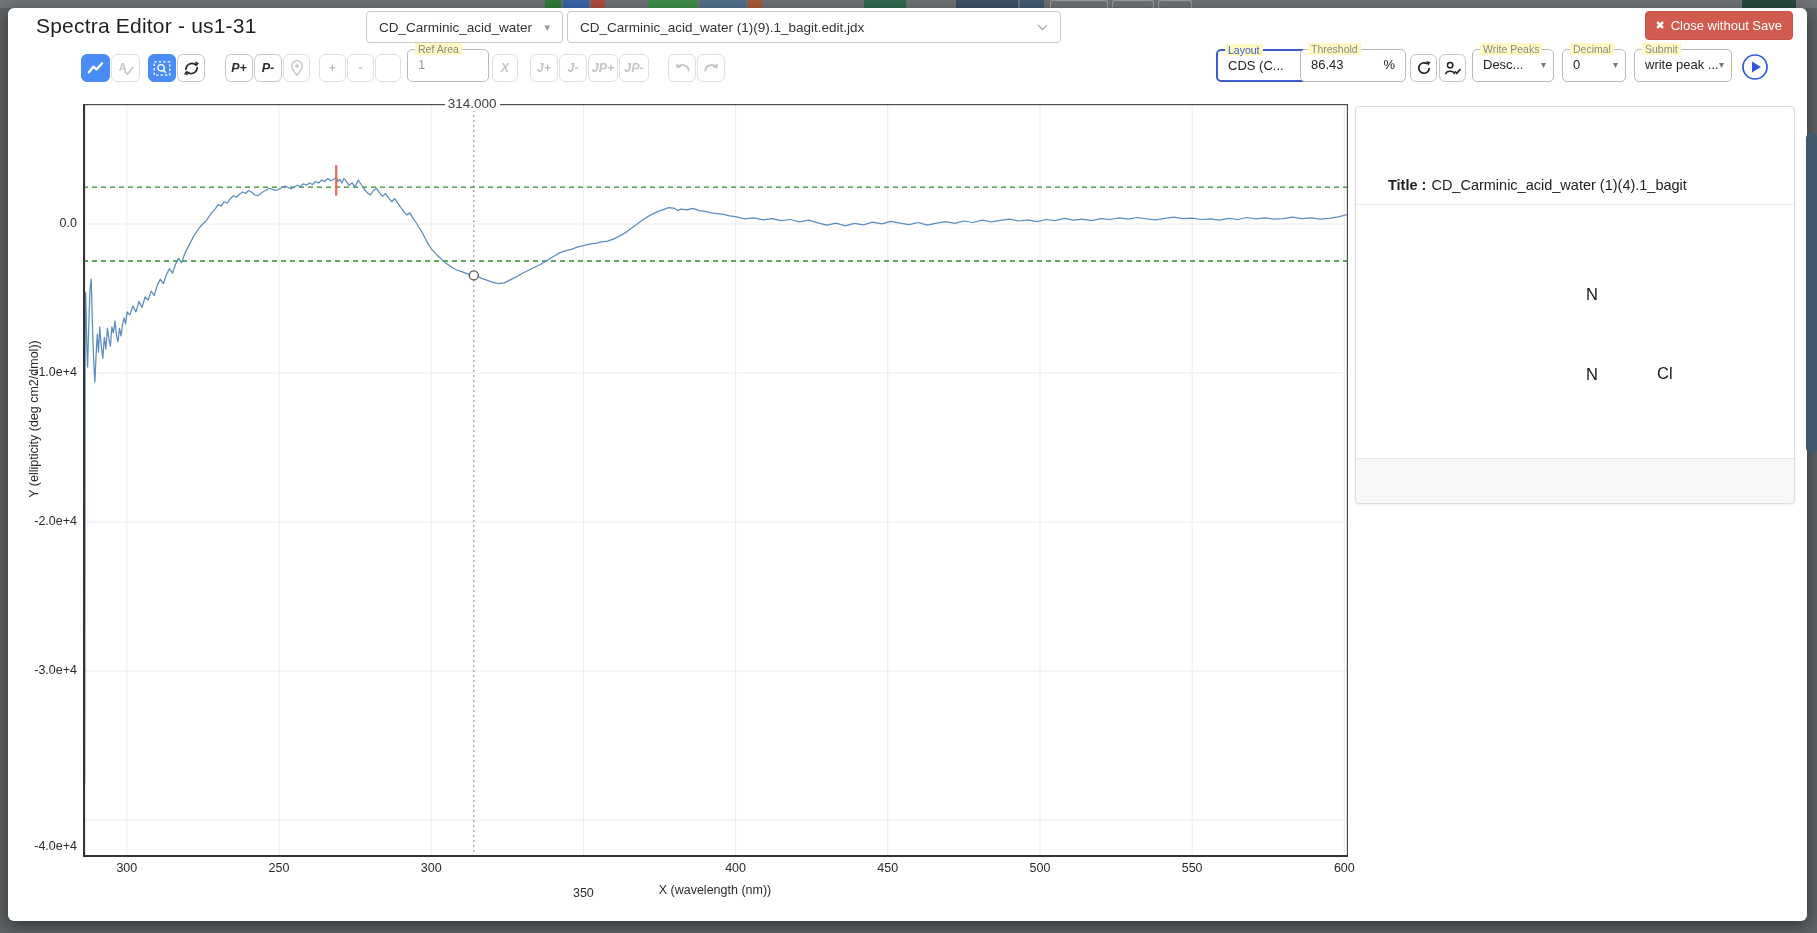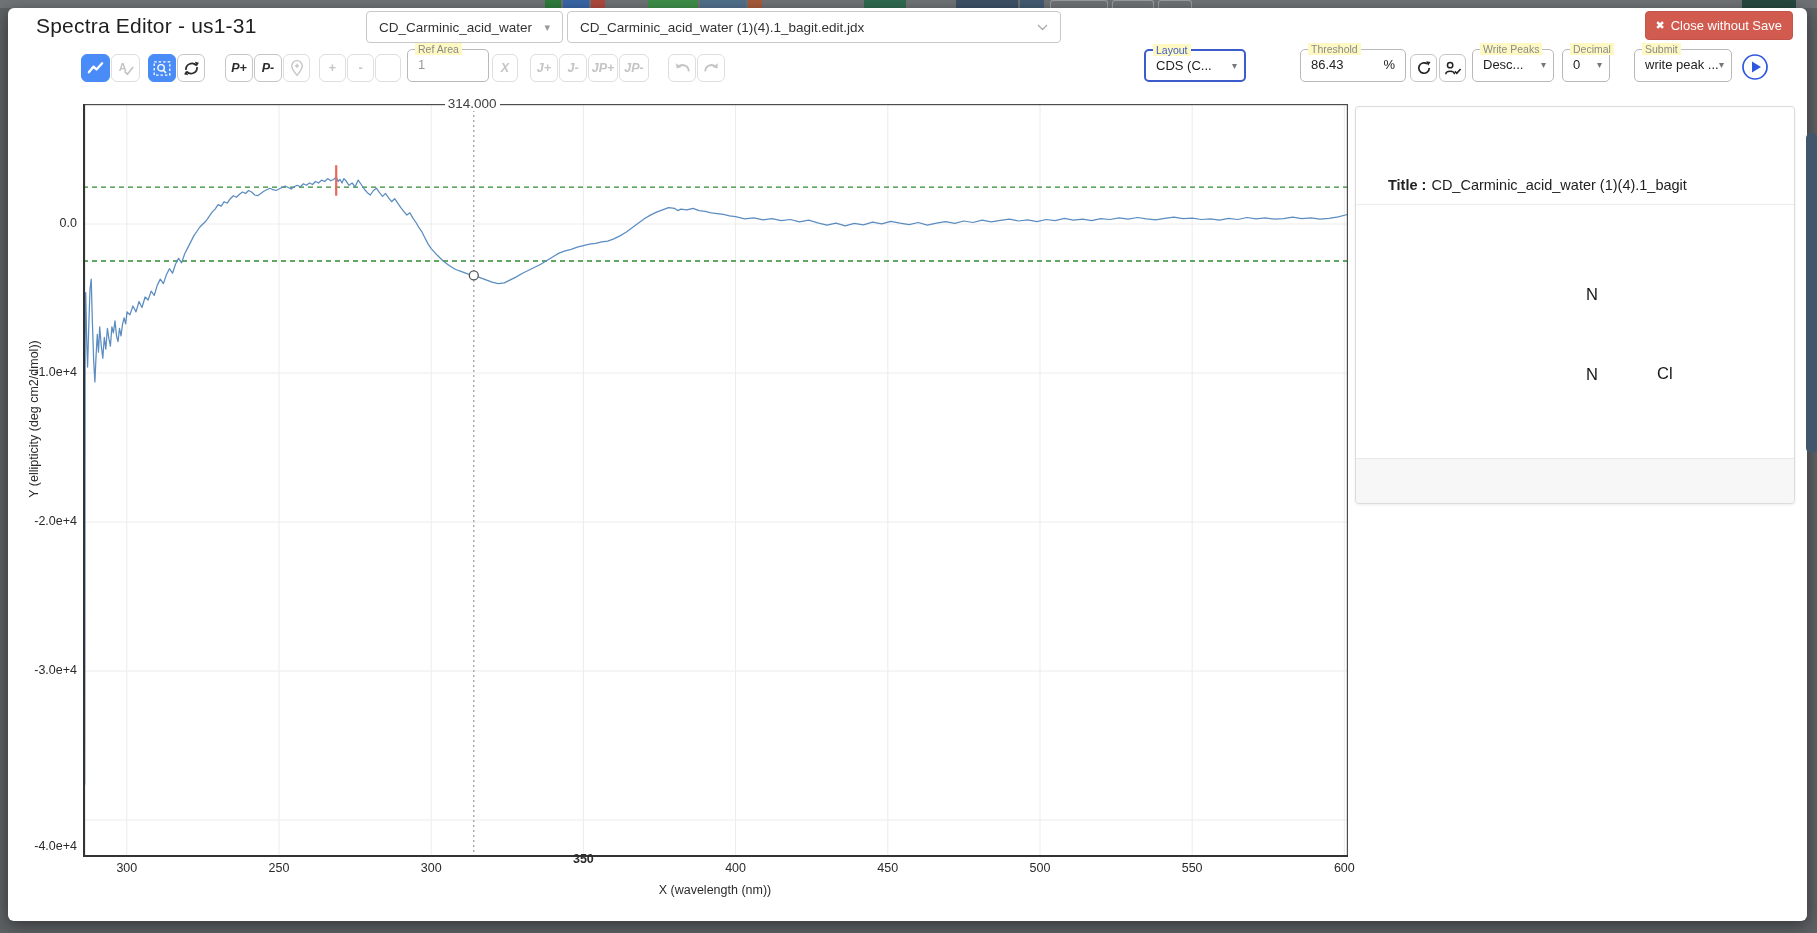--- a/index.html
+++ b/index.html
@@ -75,7 +75,7 @@
   </div>
 
   <div class="dd" style="left:559px;top:3px;width:494px;height:32px">
-    <span>CD_Carminic_acid_water (1)(4).1_bagit.edit.jdx</span>
+    <span>CD_Carminic_acid_water (1)(9).1_bagit.edit.jdx</span>
     <span class="caret">
       <svg width="11" height="7" viewBox="0 0 11 7">
           <polyline points="1,1 5.5,5.5 10,1" fill="none" stroke="#aaa" stroke-width="1.3"></polyline>

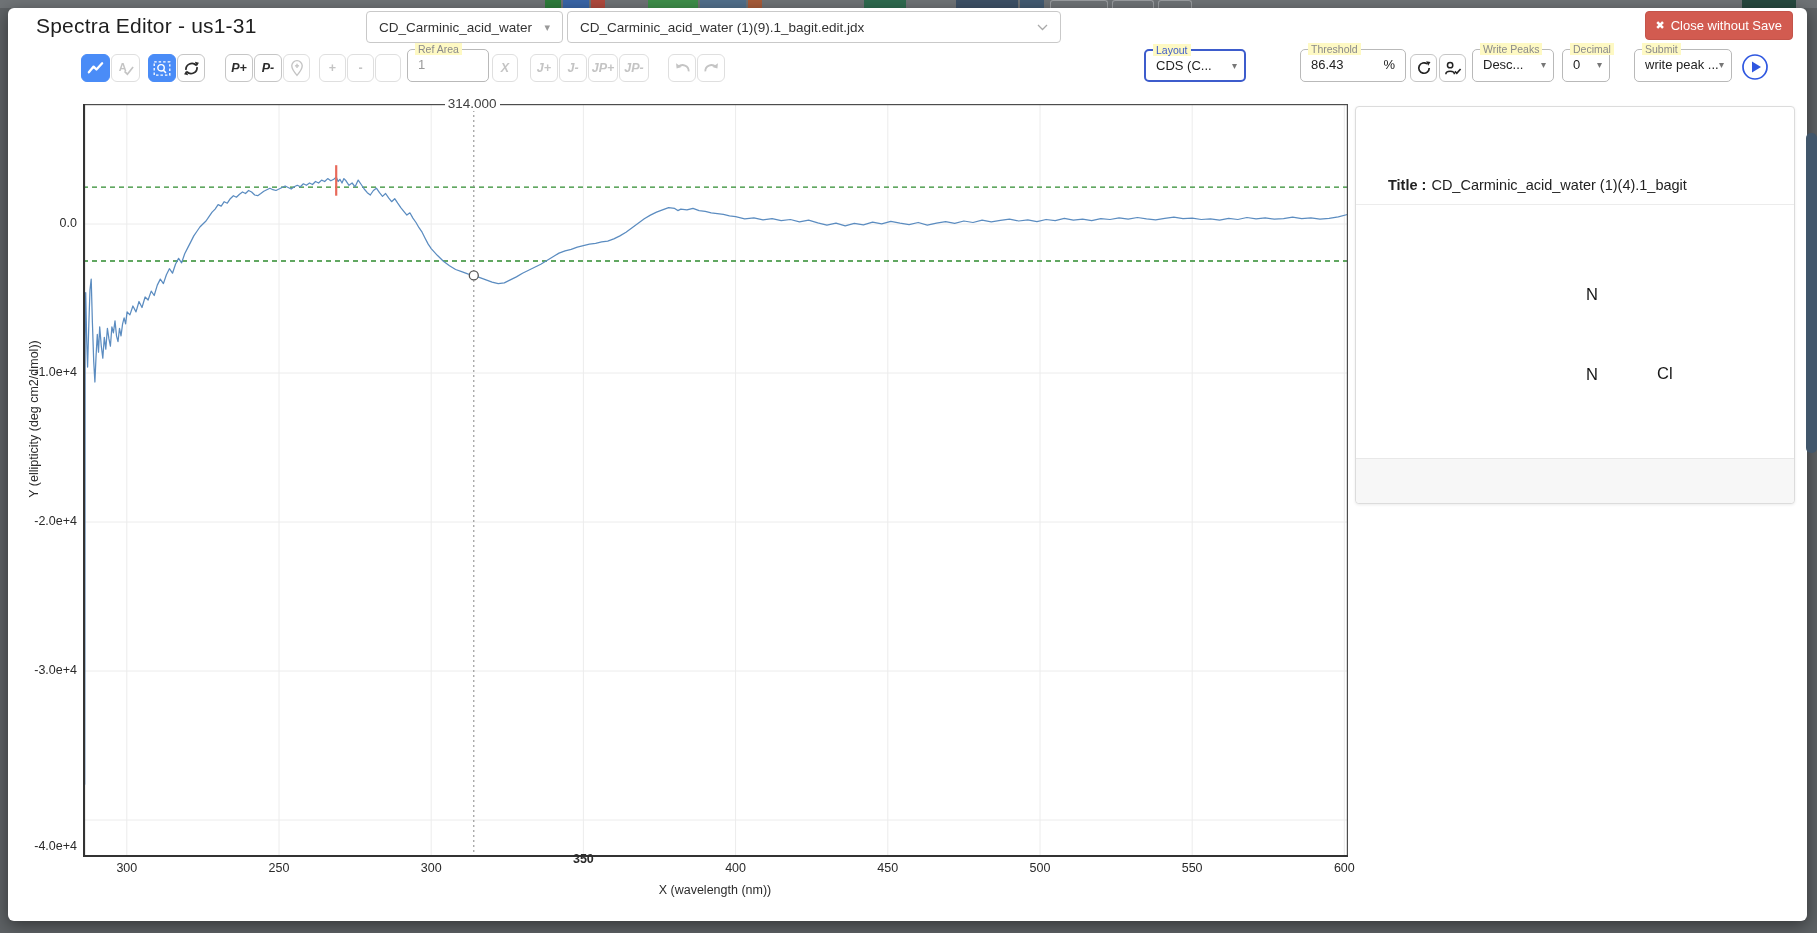--- a/index.html
+++ b/index.html
@@ -151,7 +151,7 @@
     <span class="fs-value">1</span>
   </div>
 
-  <div class="fs focused" style="left:1136px;width:102px">
+  <div class="fs focused" style="left:1208px;width:102px">
     <span class="fs-label">Layout</span>
     <span class="fs-value">CDS (C...</span>
     <span class="caret">▾</span>

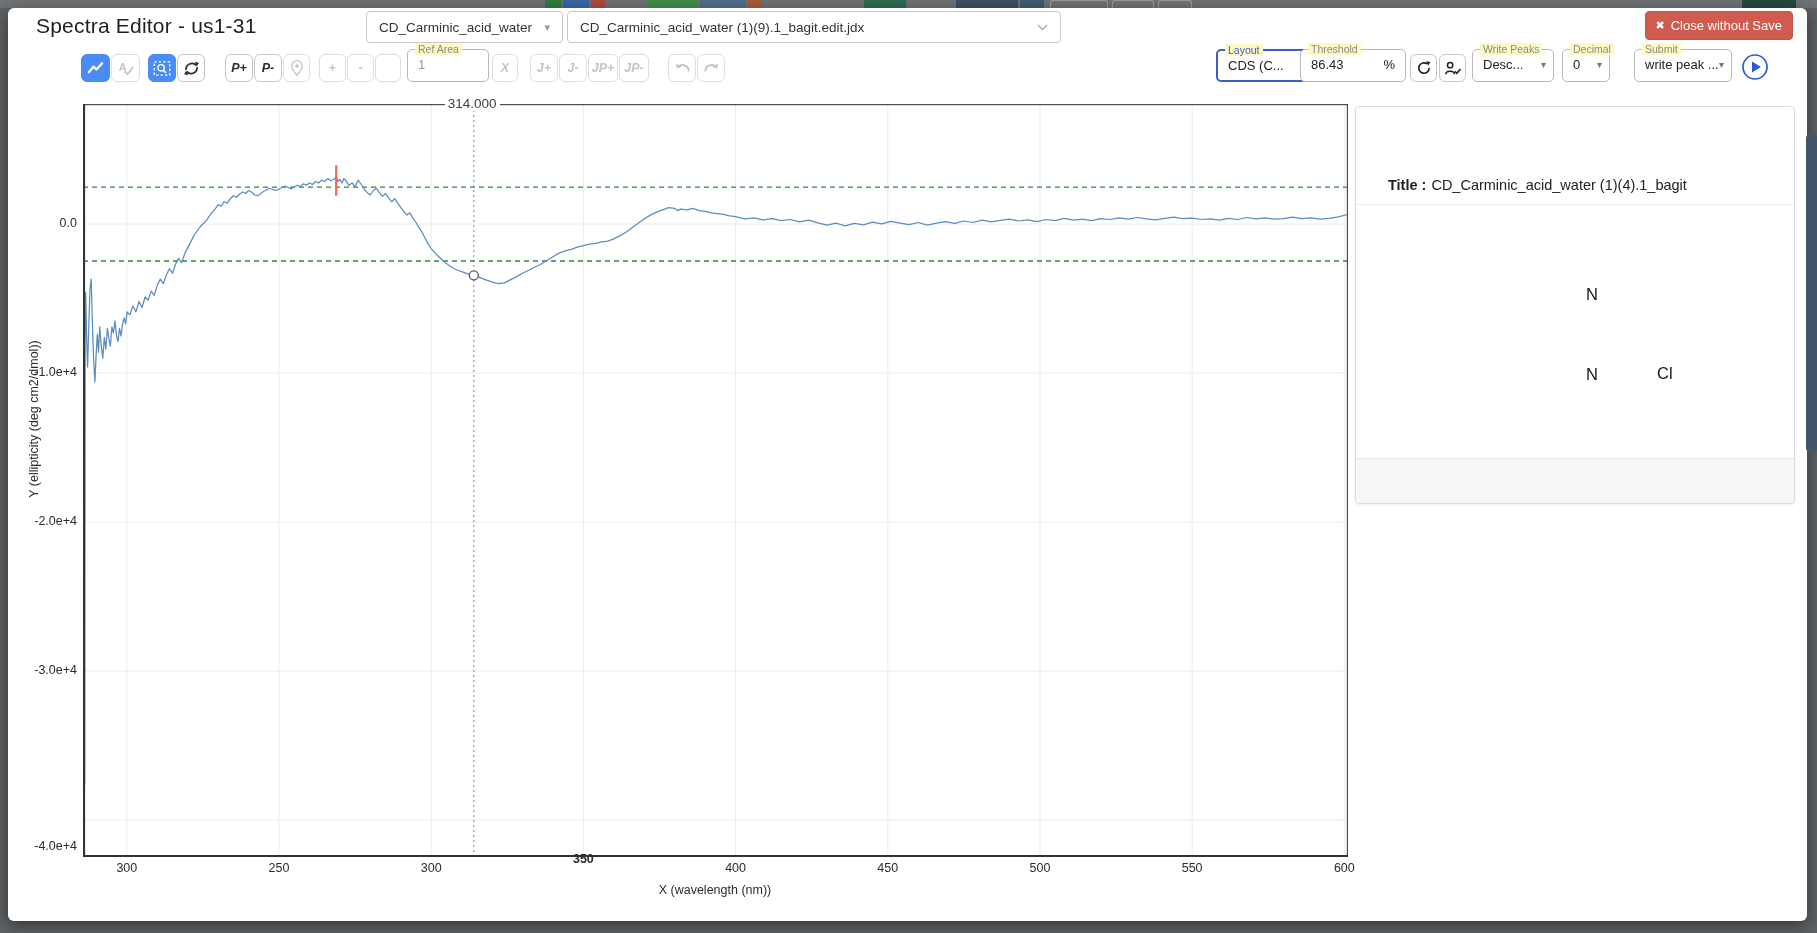--- a/index.html
+++ b/index.html
@@ -184,7 +184,7 @@
     <span class="caret">▾</span>
   </div>
 
-  <div class="fs" style="left:1554px;width:48px">
+  <div class="fs" style="left:1554px;width:64px">
     <span class="fs-label">Decimal</span>
     <span class="fs-value">0</span>
     <span class="caret">▾</span>

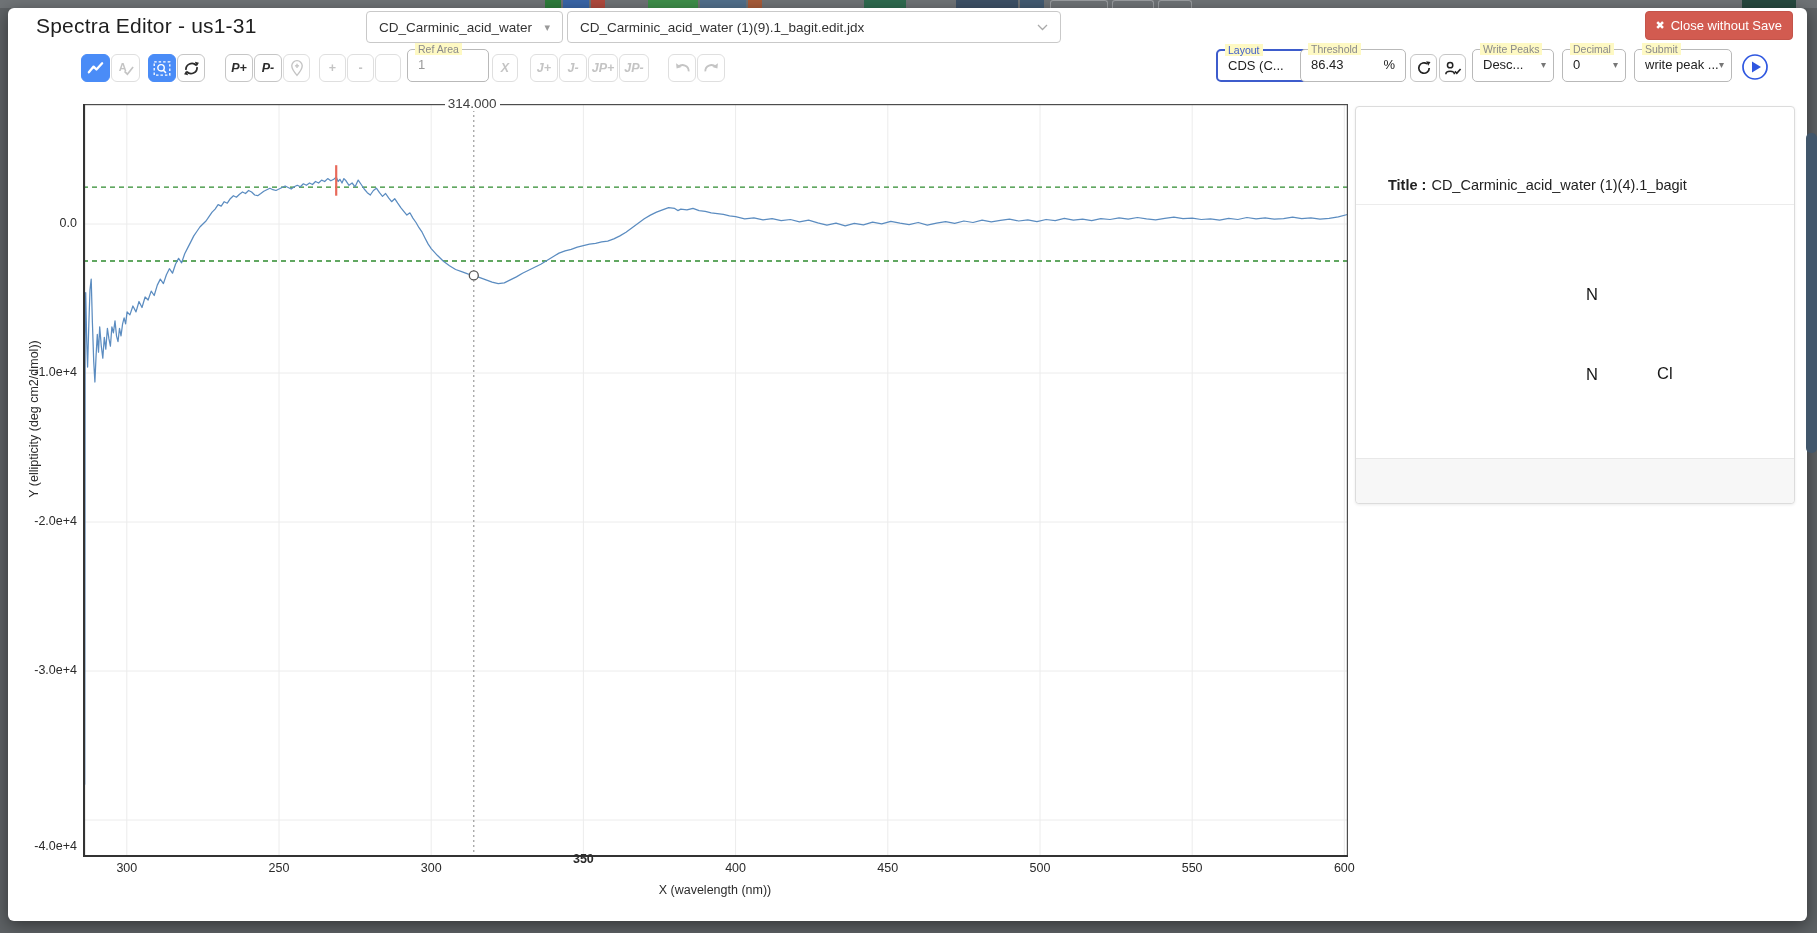--- a/index.html
+++ b/index.html
@@ -235,7 +235,7 @@
       <div class="tick-x" style="left: 98.8306px; top: 853px;">300</div>
       <div class="tick-x" style="left: 251.02px; top: 853px;">250</div>
       <div class="tick-x" style="left: 403.21px; top: 853px;">300</div>
-      <div class="tick-x" style="left: 555.399px; top: 844px; font-weight: bold;">350</div>
+      <div class="tick-x" style="left: 555.399px; top: 878px;">350</div>
       <div class="tick-x" style="left: 707.589px; top: 853px;">400</div>
       <div class="tick-x" style="left: 859.779px; top: 853px;">450</div>
       <div class="tick-x" style="left: 1011.97px; top: 853px;">500</div>

